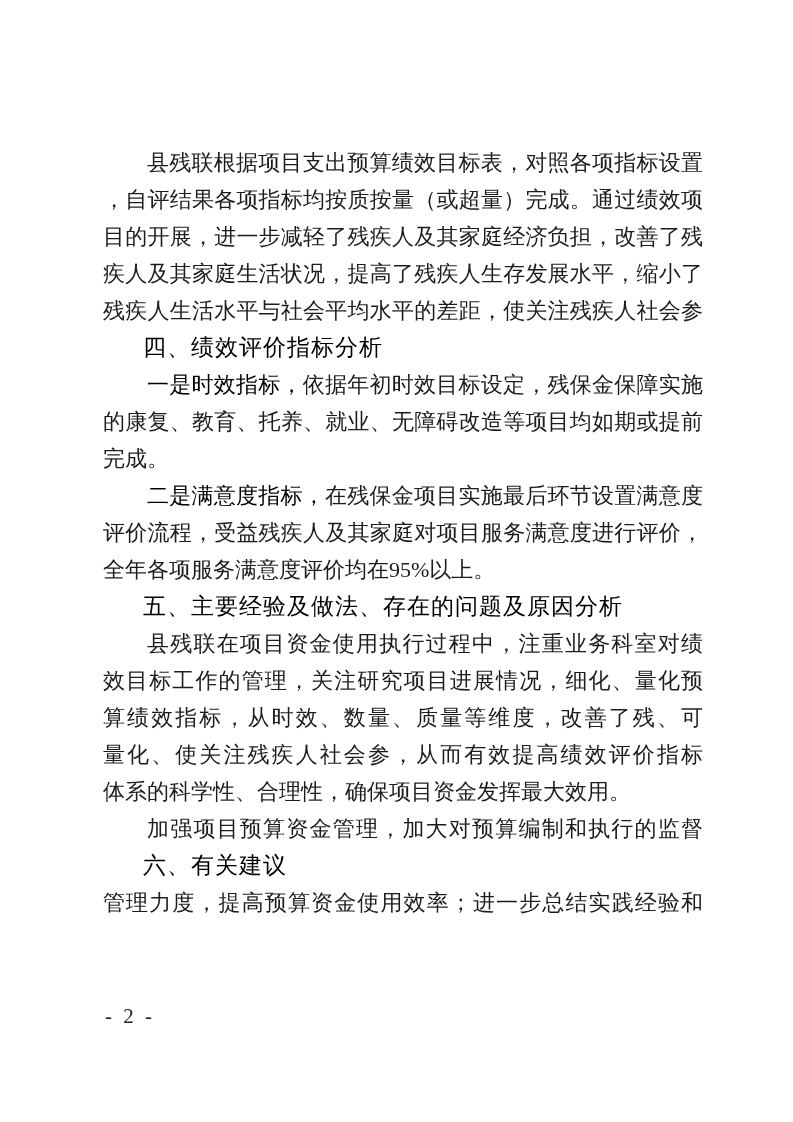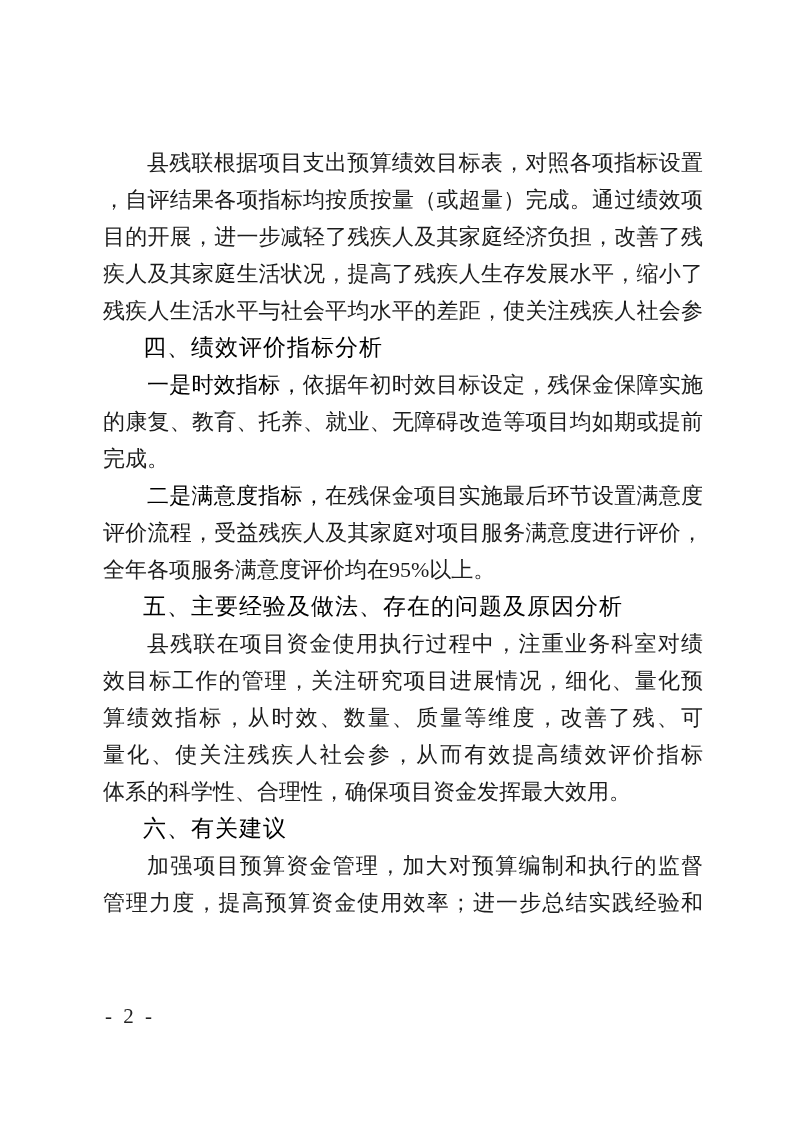--- a/index.html
+++ b/index.html
@@ -78,8 +78,8 @@
       <div class="ln j"><span>算绩效指标，从时效、数量、质量等维度，改善了残、可</span></div>
       <div class="ln j"><span>量化、使关注残疾人社会参，从而有效提高绩效评价指标</span></div>
       <div class="ln"><span>体系的科学性、合理性，确保项目资金发挥最大效用。</span></div>
+      <div class="ln ind j"><span>加强项目预算资金管理，加大对预算编制和执行的监督</span></div>
       <div class="ln hd"><span class="bb">六、有关建议</span></div>
-      <div class="ln ind j"><span>加强项目预算资金管理，加大对预算编制和执行的监督</span></div>
       <div class="ln j"><span>管理力度，提高预算资金使用效率；进一步总结实践经验和</span></div>
     </div>
   <div class="footer">- 2 -</div>

